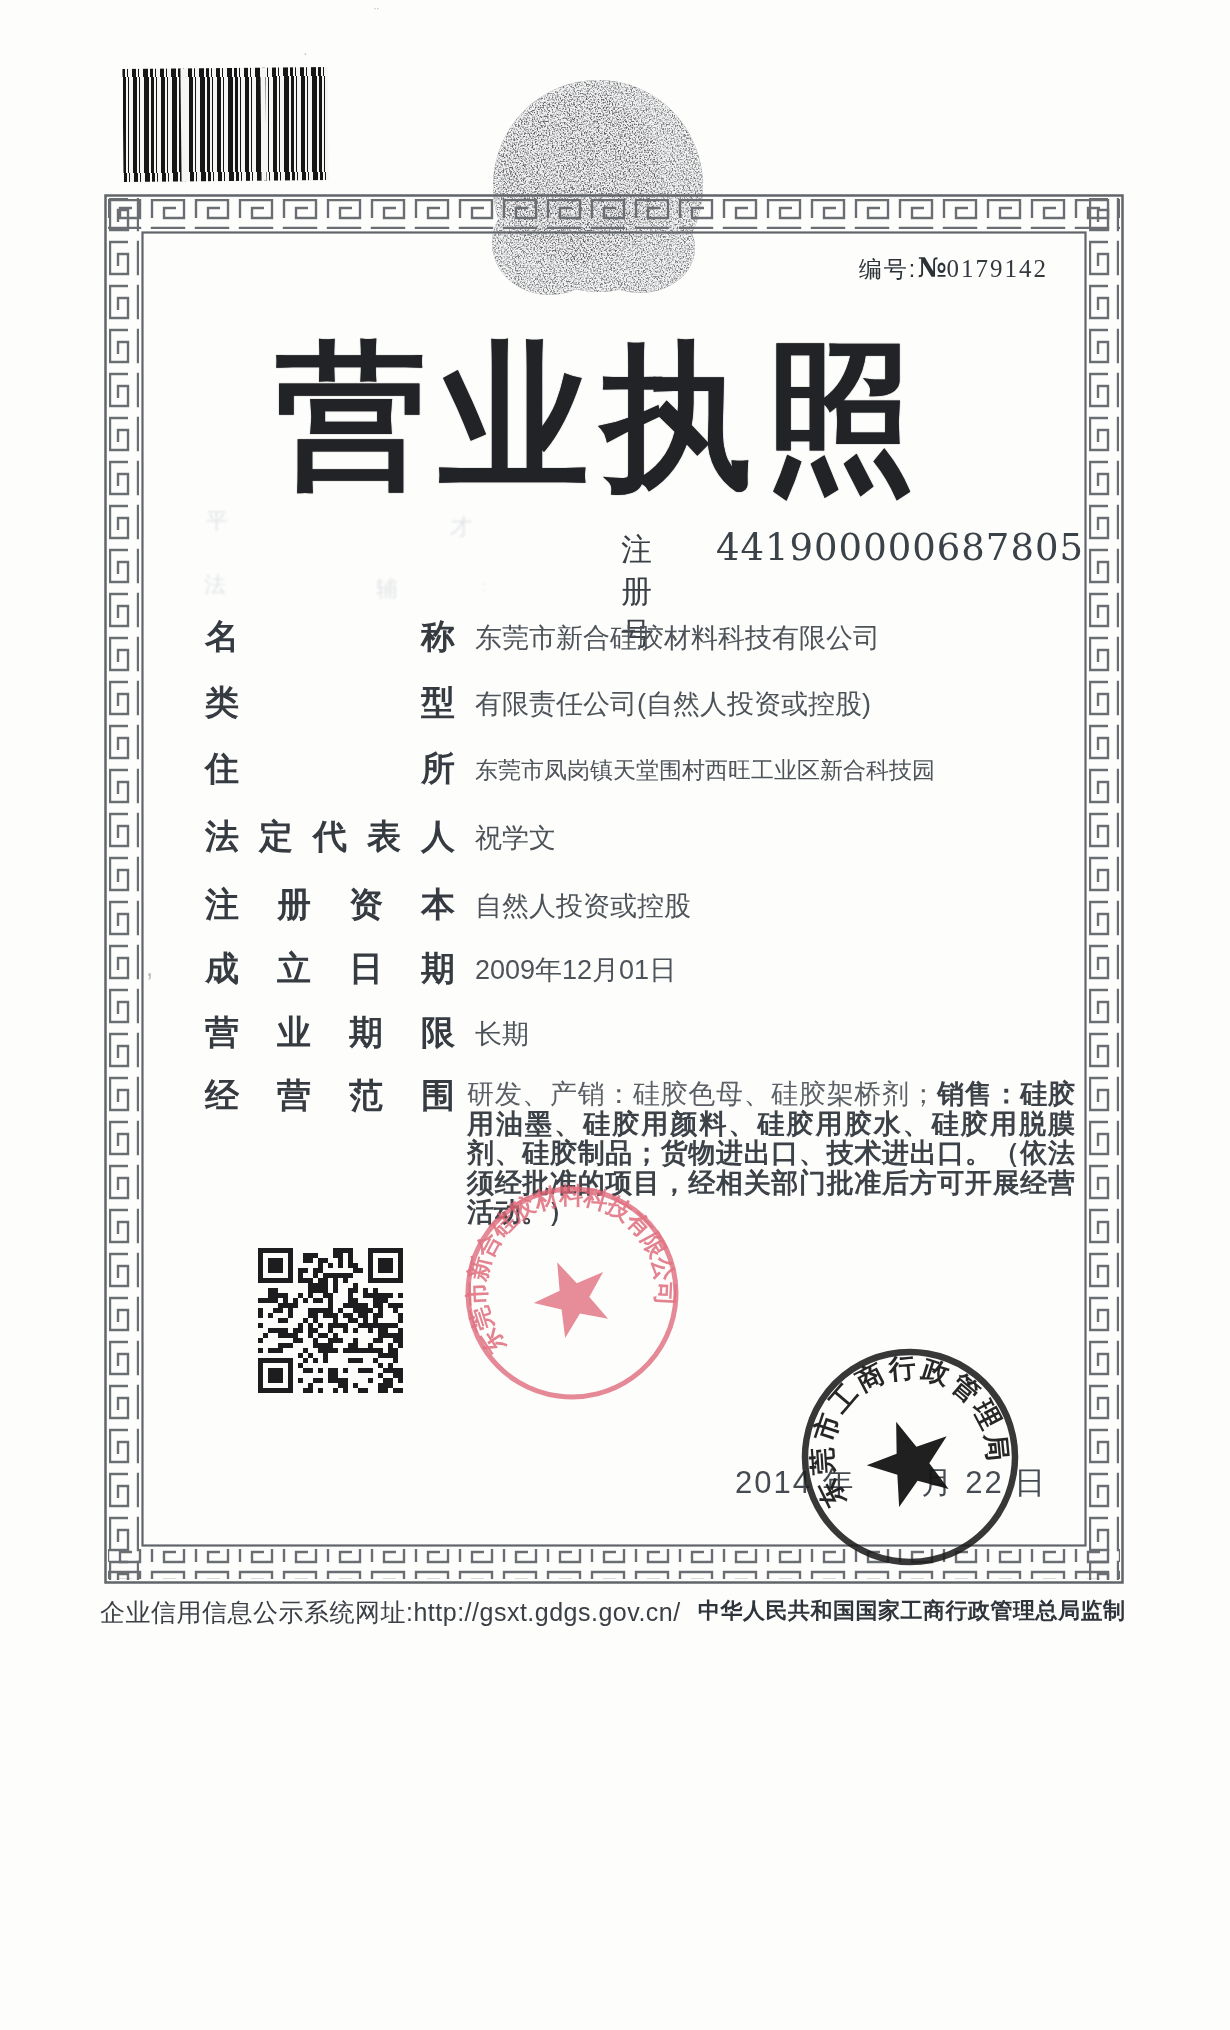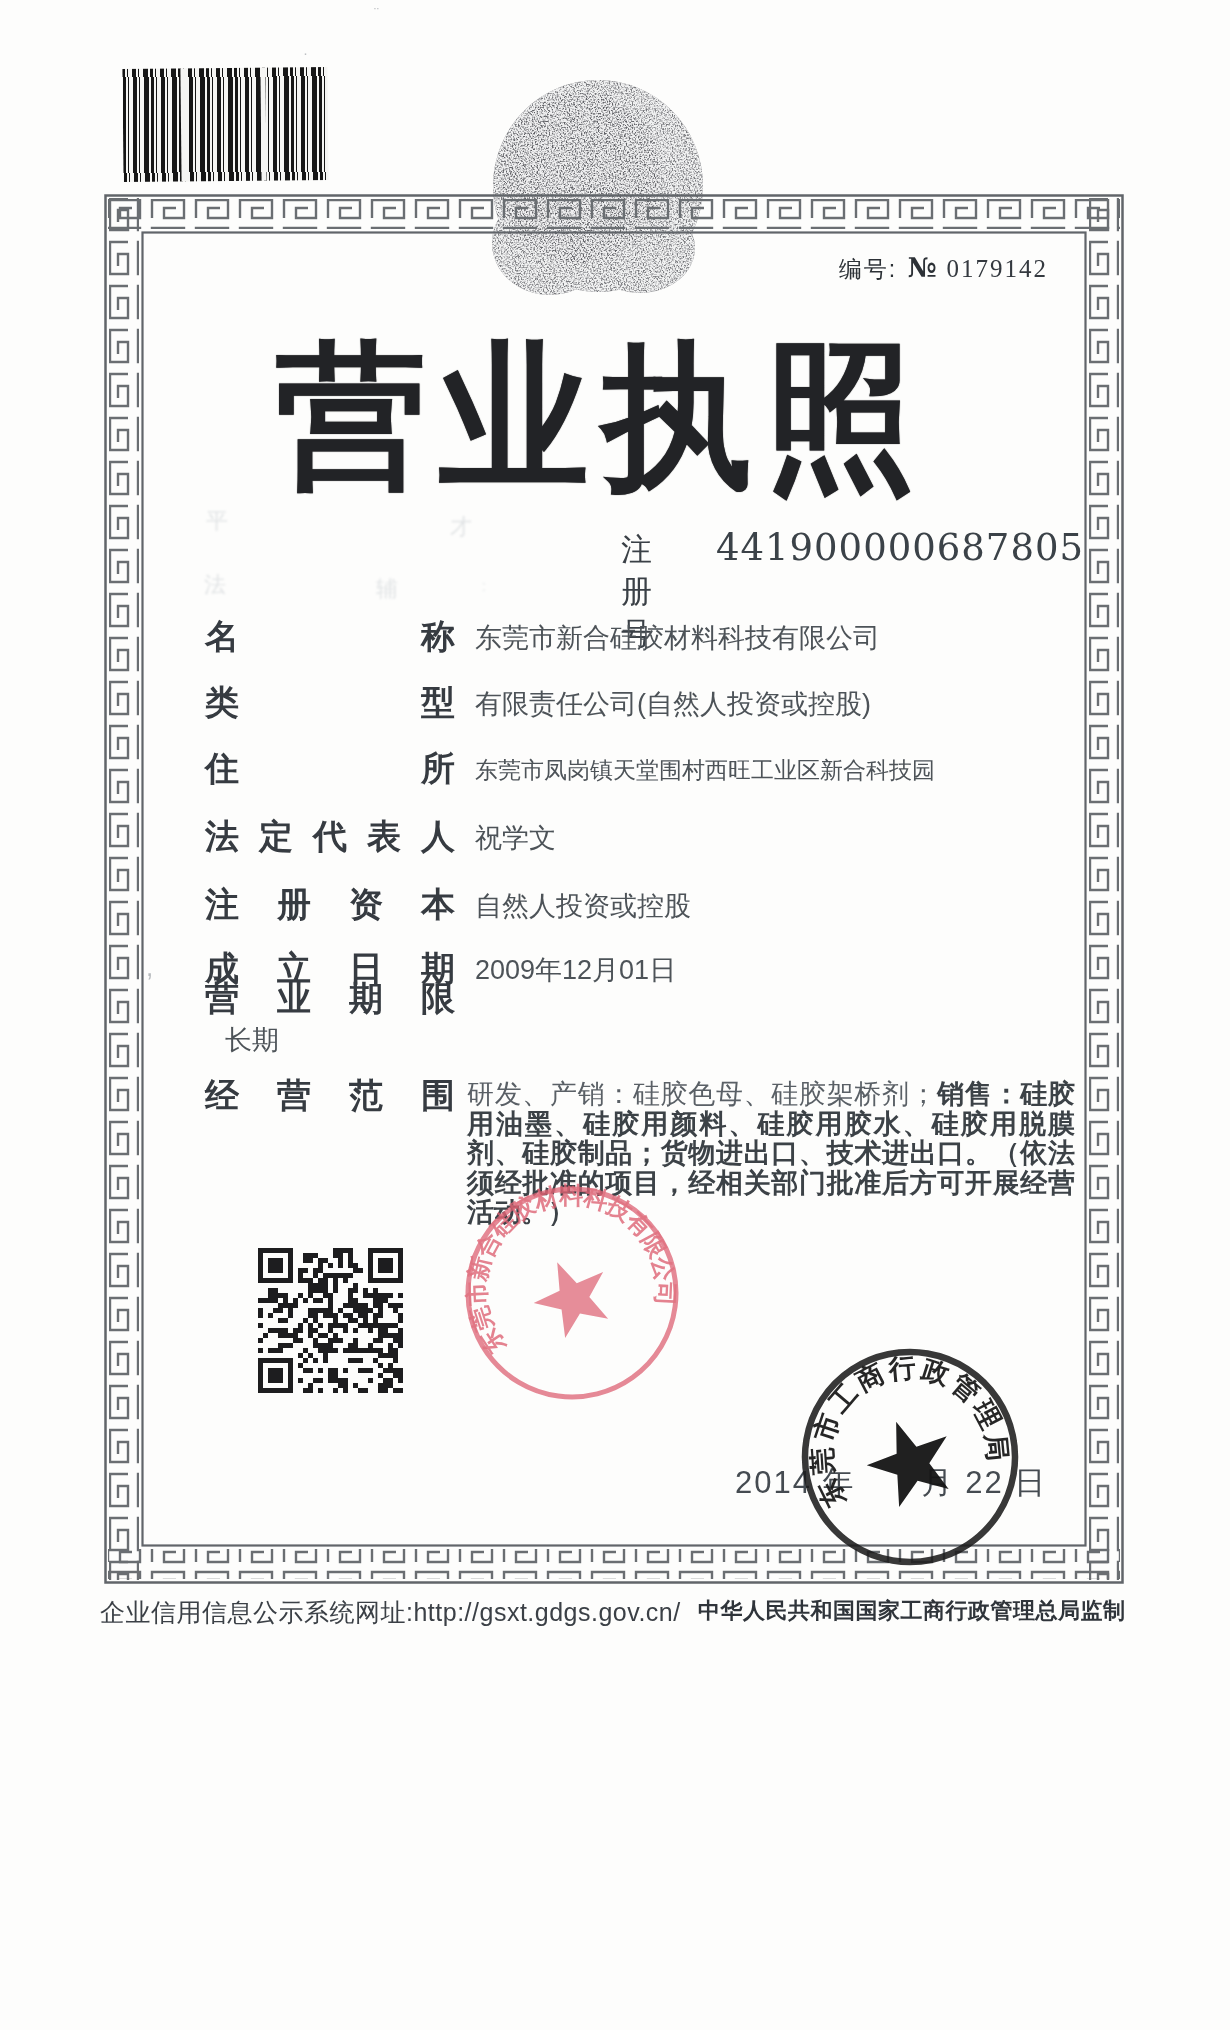--- a/index.html
+++ b/index.html
@@ -23,7 +23,7 @@
   .content{position:absolute;left:144px;top:234px;width:940px;height:1310px;}
 
   
-  .serial{position:absolute;right:36px;top:18px;display:flex;align-items:baseline;gap:10px;color:#2c3136;}
+  .serial{position:absolute;right:36px;top:18px;display:flex;align-items:baseline;color:#2c3136;}
   .serial .lab{font-size:23px;letter-spacing:2px;}
   .serial .no{font-family:"DejaVu Serif",serif;font-weight:bold;font-size:27px;}
   .serial .num{font-family:Liberation Serif, serif;font-size:25px;letter-spacing:2px;color:#34393f;}

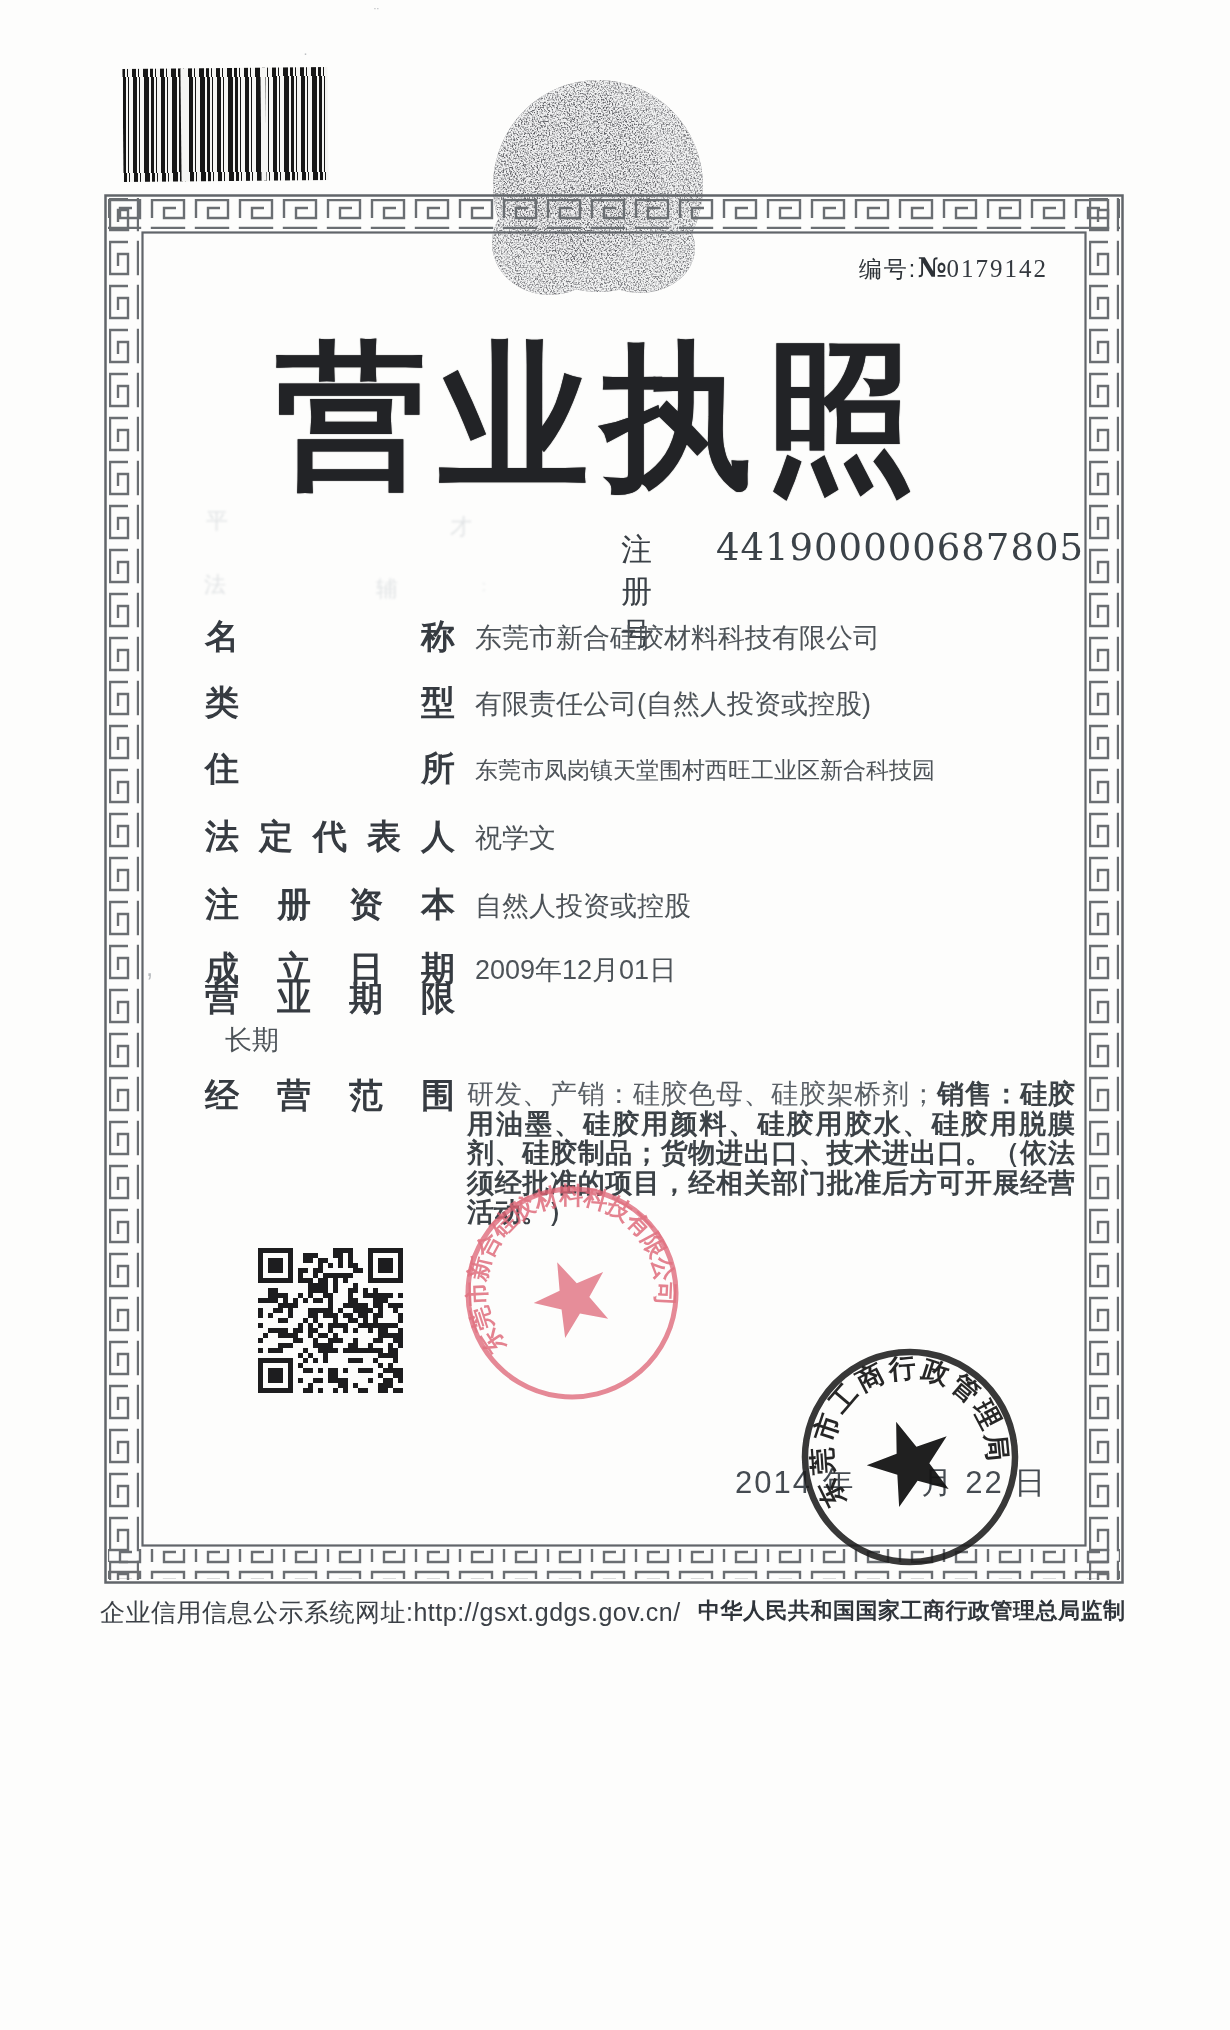--- a/index.html
+++ b/index.html
@@ -154,7 +154,7 @@
       <div class="flabel">成立日期</div>
       <div class="fvalue">2009年12月01日</div>
     </div>
-    <div class="row" style="top:744px;flex-direction:column;">
+    <div class="row" style="top:778px;">
       <div class="flabel">营业期限</div>
       <div class="fvalue">长期</div>
     </div>

